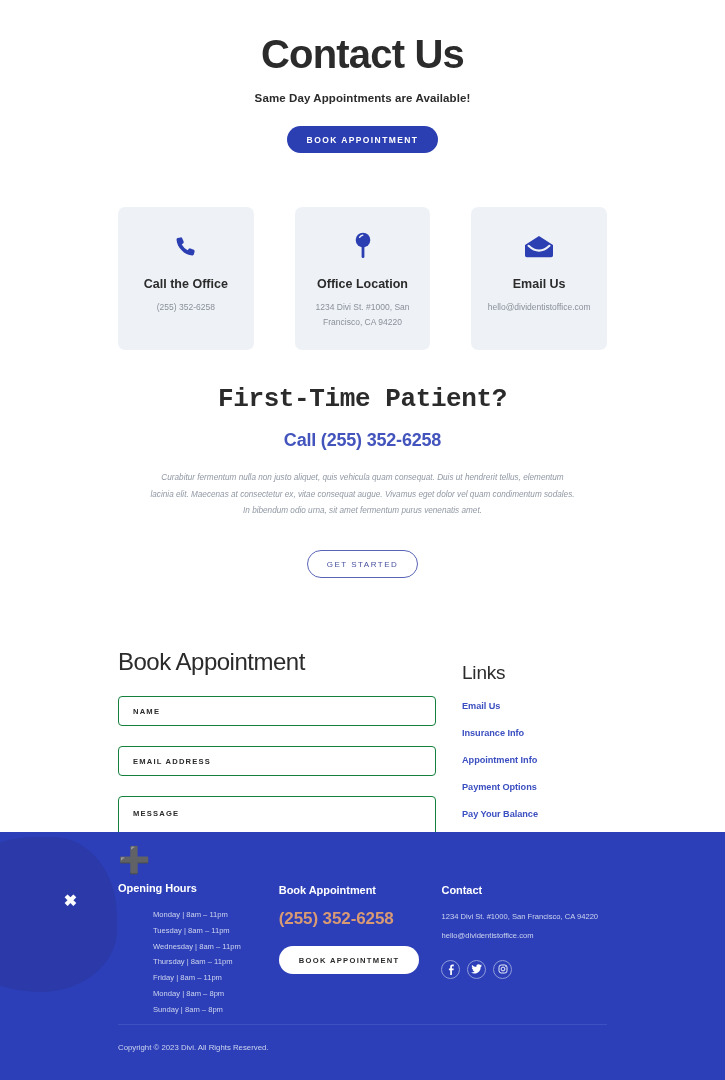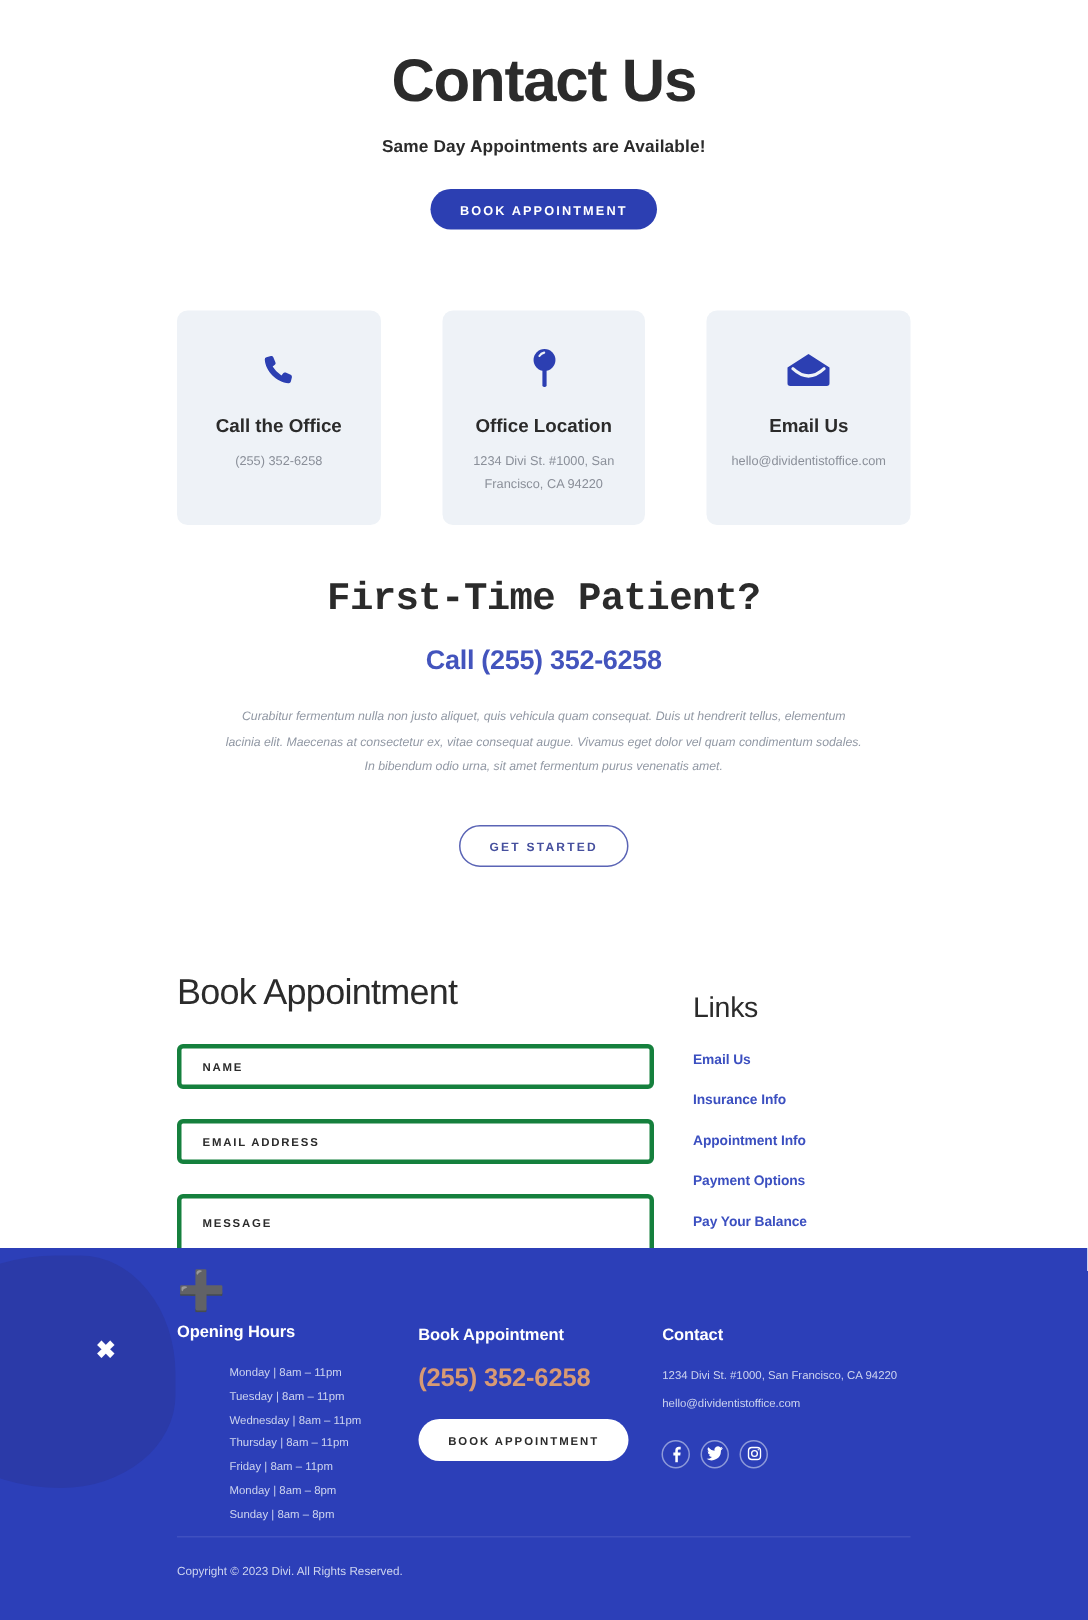--- a/index.html
+++ b/index.html
@@ -103,7 +103,7 @@
     background: transparent;
     color: #46509e;
     font-size: 8px;
-    font-weight: bold;
+    font-weight: normal;
     letter-spacing: 1.5px;
     padding: 9px 19px 8px 19px;
     border: 1.2px solid #5a64b5;

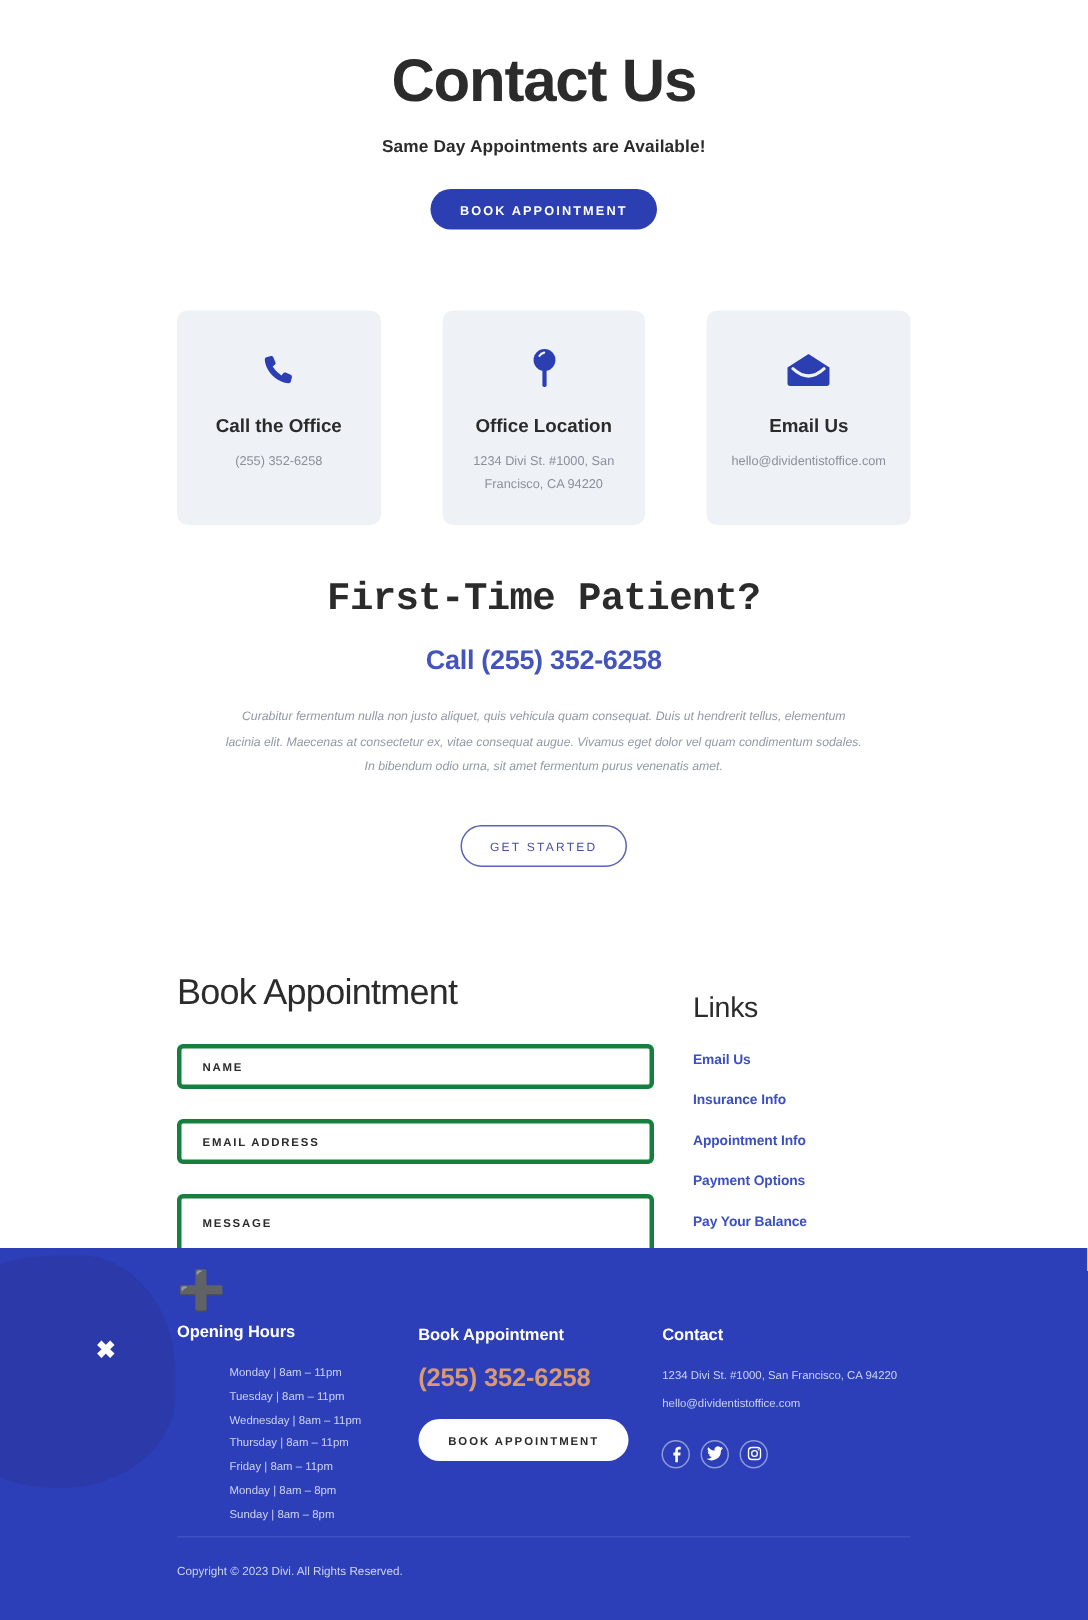--- a/index.html
+++ b/index.html
@@ -130,7 +130,7 @@
   }
   .field {
     width: 100%;
-    border: 3px solid #15803d;
+    border: 1px solid #15803d;
     border-radius: 4px;
     background: #fff;
     padding: 10px 14px;

